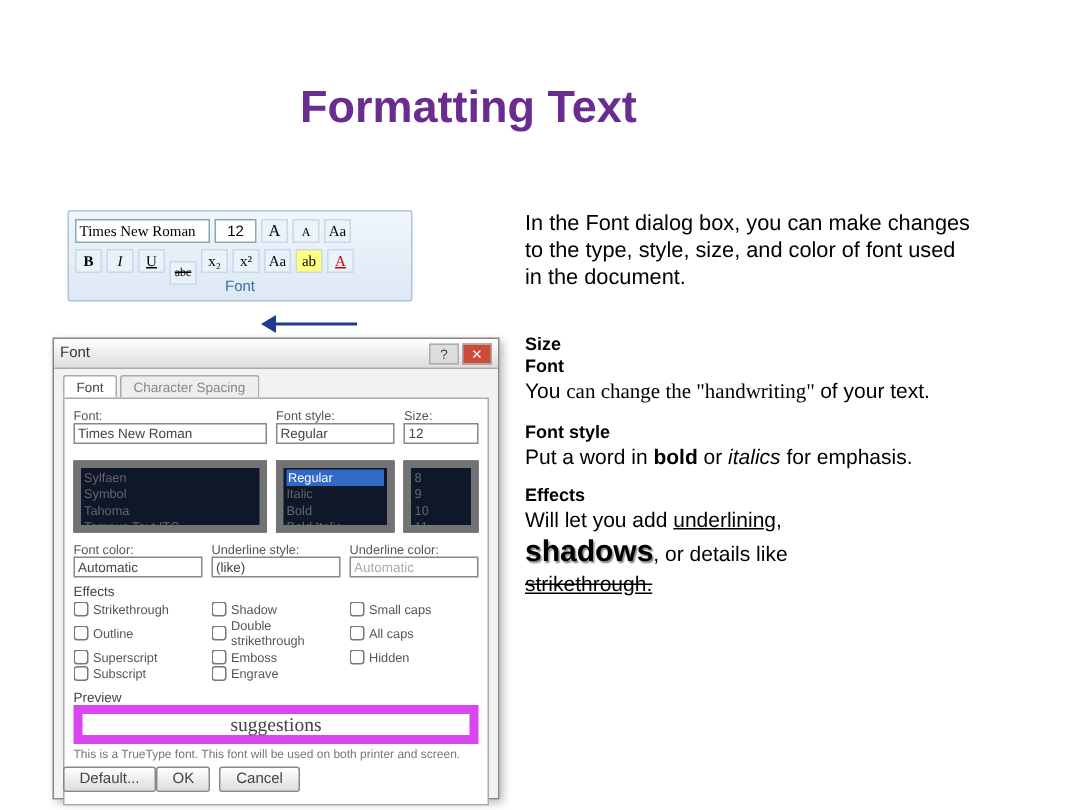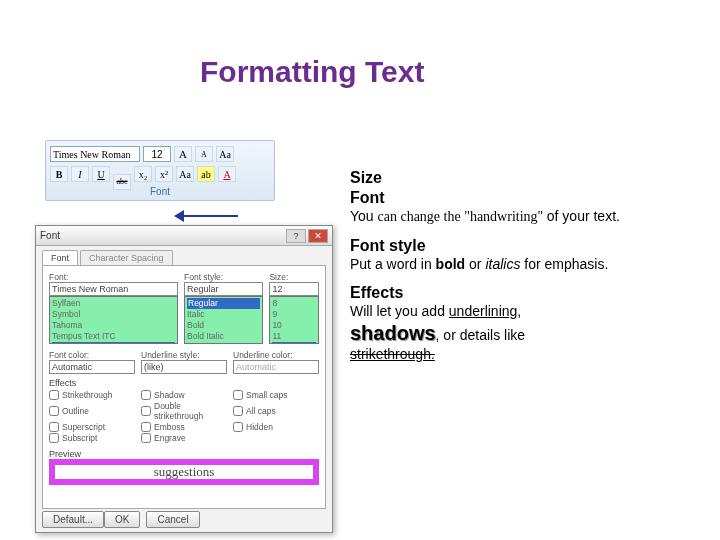--- a/index.html
+++ b/index.html
@@ -257,6 +257,7 @@
 </div>
 
 <div class="rcol">
+  <p style="width:300px;">In the Font dialog box, you can make changes to the type, style, size, and color of font used in the document.</p>
 
   <div class="hdr" style="margin-top:28px;">Size</div>
   <div class="hdr" style="margin-top:0;">Font</div>

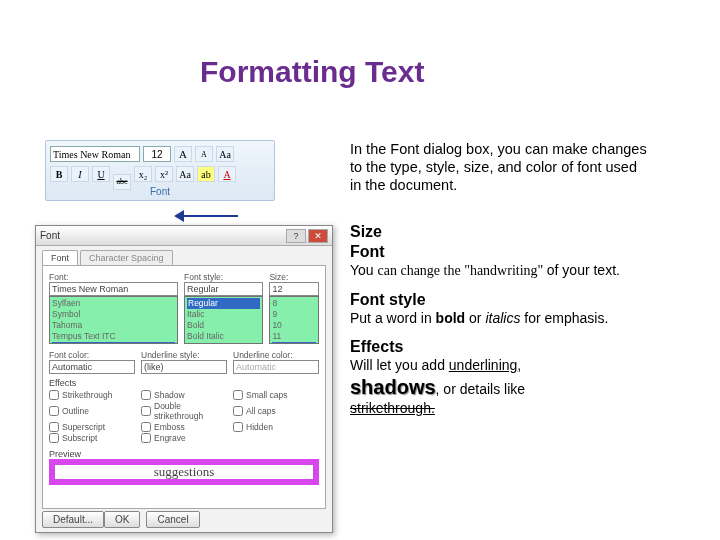--- a/index.html
+++ b/index.html
@@ -85,7 +85,7 @@
   
   .rcol { position:absolute; left:350px; top:140px; width:350px; font-size:14.5px; line-height:1.25;}
   .rcol p { margin: 0 0 4px 0; }
-  .hdr { font-weight:bold; font-size:16px; margin-top:10px;}
+  .hdr { font-weight:bold; font-size:12px; margin-top:10px;}
   .indent { margin-left:18px; font-size:14px;}
   .hw { font-family:'Times New Roman',serif;}
   .bold { font-weight:bold;}

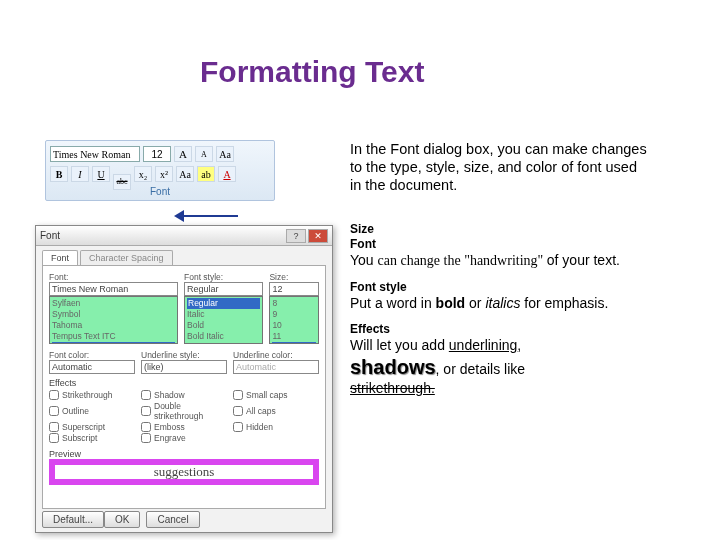--- a/index.html
+++ b/index.html
@@ -68,7 +68,7 @@
   .tabs { display:flex; gap:2px; padding:4px 6px 0 6px;}
   .tabs .tab { padding:2px 8px; border:1px solid #aaa; background:#fff; border-bottom:none; font-size:9px; border-radius:2px 2px 0 0;}
   .tabs .tab.inactive{ background:#eee; color:#888;}
-  .dbody { margin:0 6px; background:#fff; border:1px solid #aaa; padding:6px; height:244px; position:relative;}
+  .dbody { margin:0 6px; background:#fff; border:1px solid #aaa; padding:6px; height:272px; position:relative;}
   .lbl { font-size:8.5px; color:#555; }
   .field { border:1px solid #888; background:#fff; font-size:9px; padding:1px 2px; }
   .listbox { border:1px solid #737373; background:#86efac; font-size:8.5px; overflow:hidden; line-height:11px; padding:1px 2px; color:#666;}

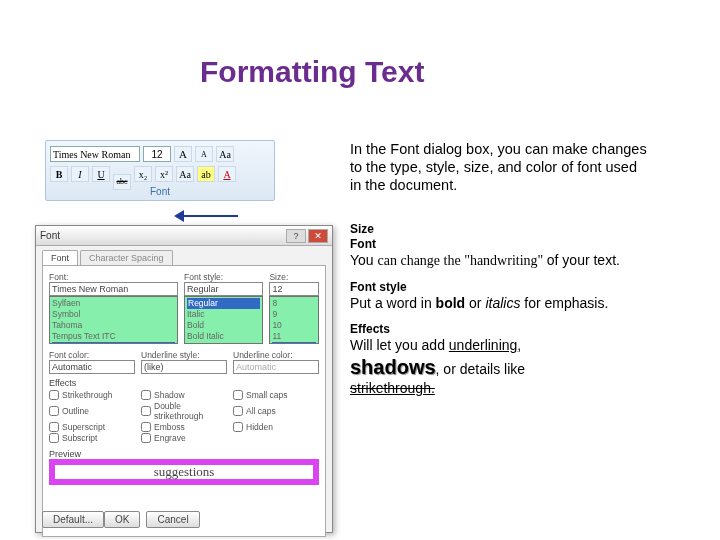--- a/index.html
+++ b/index.html
@@ -71,7 +71,7 @@
   .dbody { margin:0 6px; background:#fff; border:1px solid #aaa; padding:6px; height:272px; position:relative;}
   .lbl { font-size:8.5px; color:#555; }
   .field { border:1px solid #888; background:#fff; font-size:9px; padding:1px 2px; }
-  .listbox { border:1px solid #737373; background:#86efac; font-size:8.5px; overflow:hidden; line-height:11px; padding:1px 2px; color:#666;}
+  .listbox { border:5px solid #737373; background:#0f172a; font-size:8.5px; overflow:hidden; line-height:11px; padding:1px 2px; color:#666;margin-top:11px;}
   .listbox .sel { background:#316ac5; color:#fff; padding:0 1px;}
   .section-title { font-size:9px; color:#444; margin-top:4px;}
   .effects { display:grid; grid-template-columns: repeat(3,1fr); gap:1px 6px; margin-top:2px;}

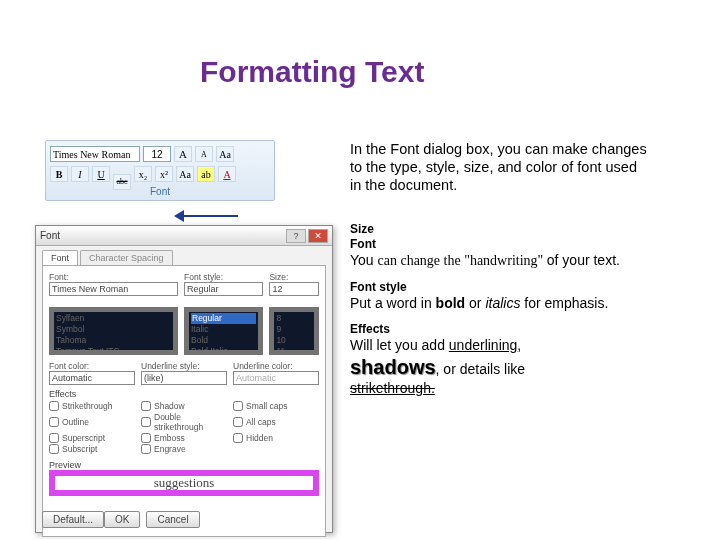--- a/index.html
+++ b/index.html
@@ -245,6 +245,7 @@
     <div class="preview">
       <div class="section-title">Preview</div>
       <div class="preview-box">suggestions</div>
+      <div class="note">This is a TrueType font. This font will be used on both printer and screen.</div>
     </div>
   </div>
   <div class="dfooter">

